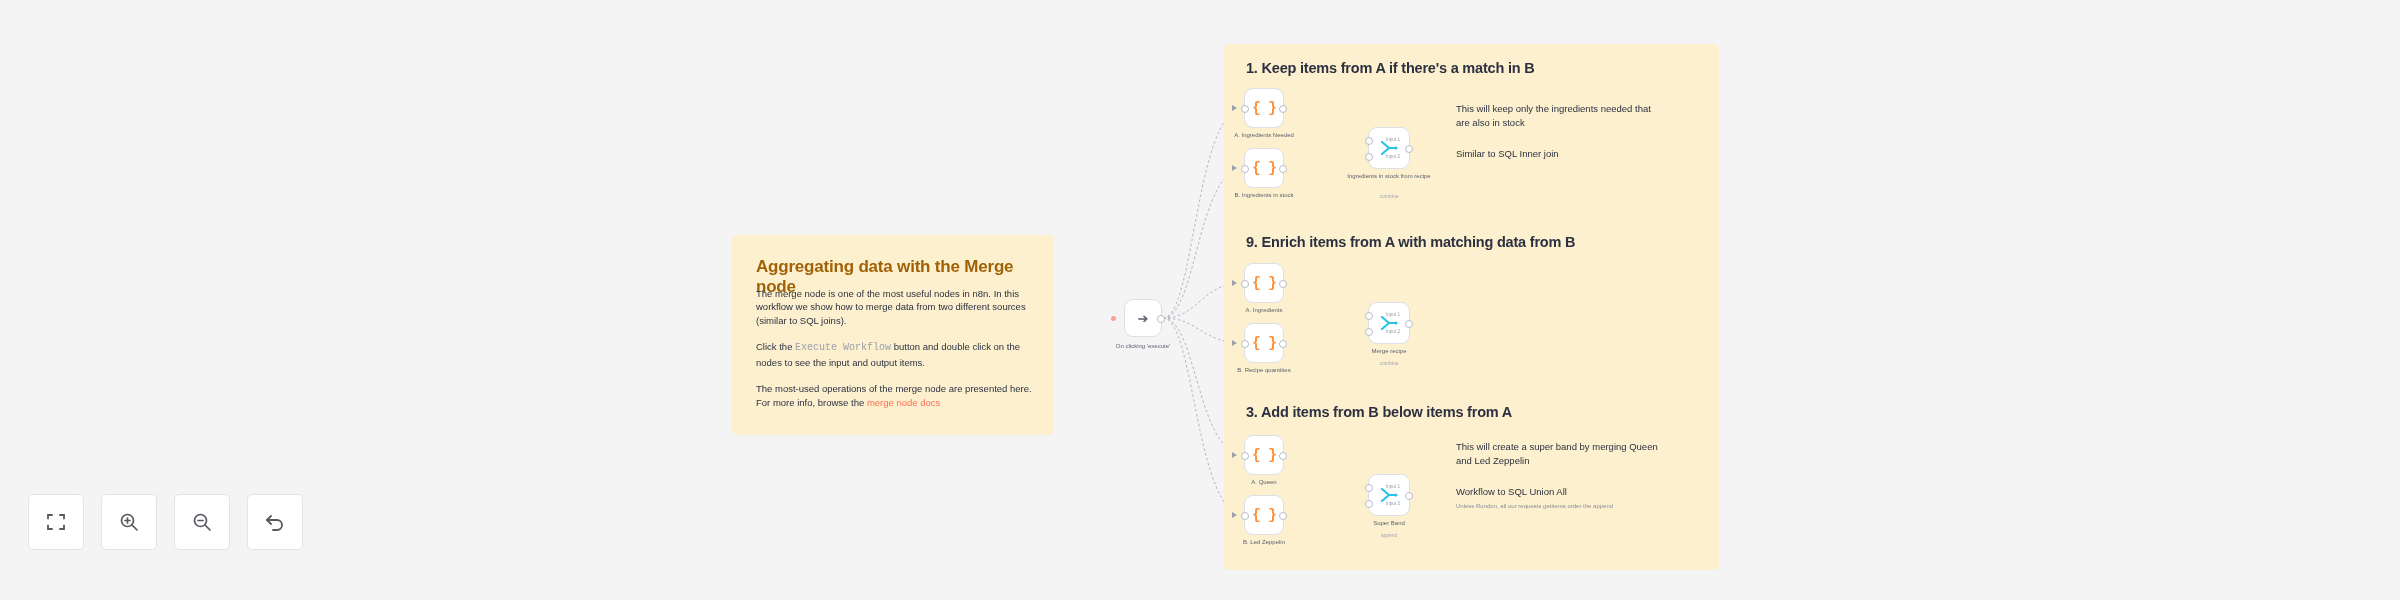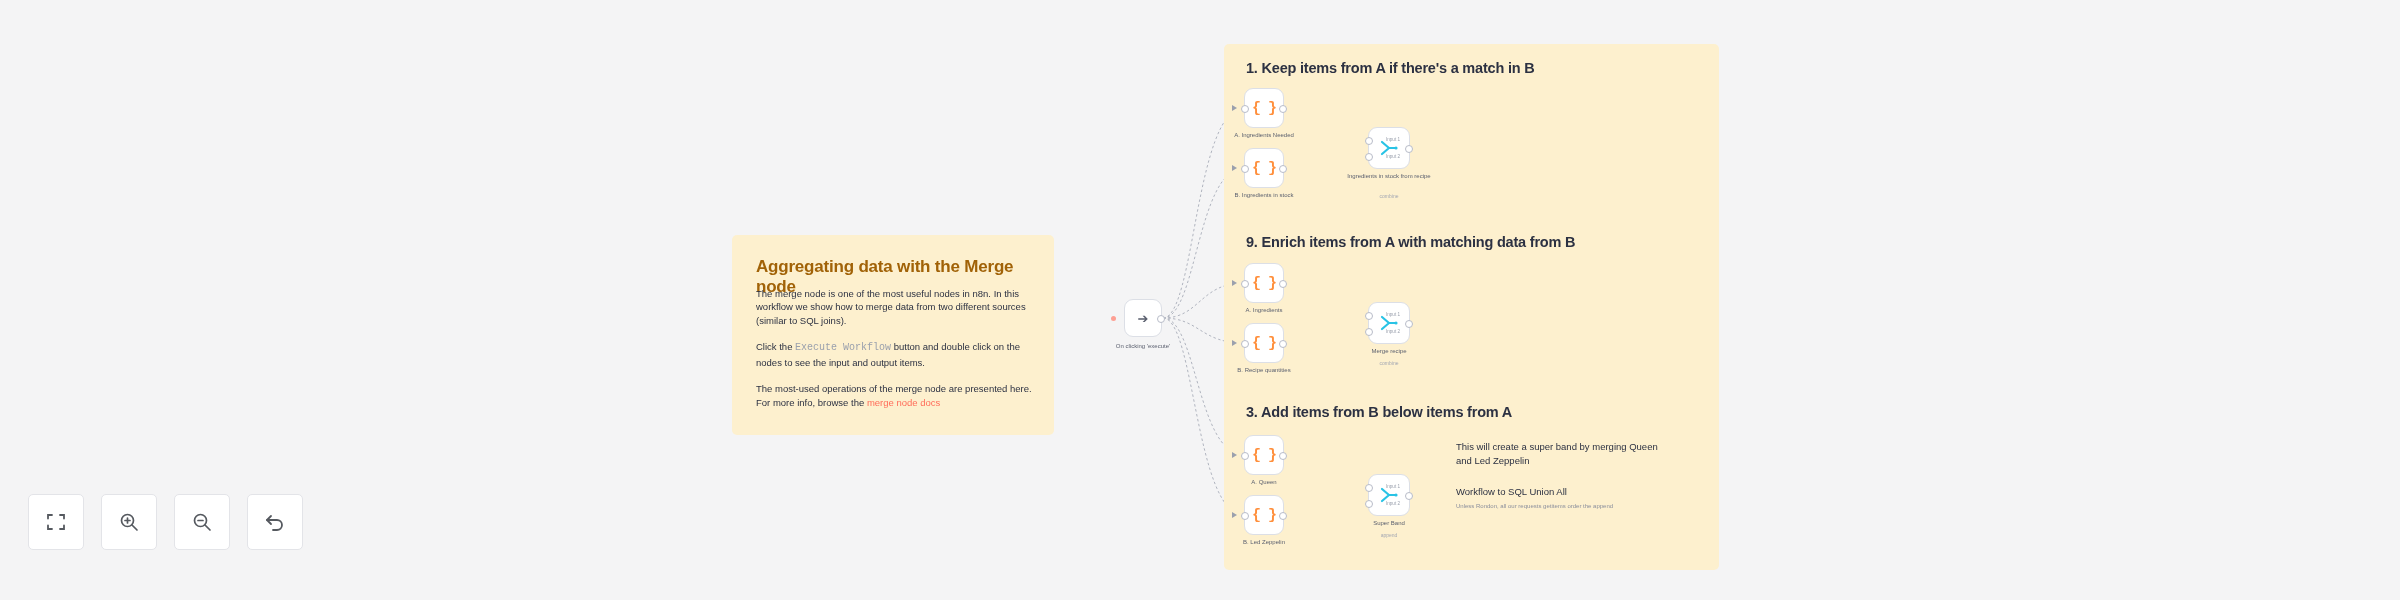--- a/index.html
+++ b/index.html
@@ -201,6 +201,10 @@
 
   <div class="sticky sec" id="sec1">
     <div class="sec-title">1. Keep items from A if there's a match in B</div>
+    <div class="note-text" style="top:58px;">
+      <p class="l1">This will keep only the ingredients needed that are also in stock</p>
+      <p class="l2">Similar to SQL Inner join</p>
+    </div>
   </div>
 
   <div class="node" style="left:1244px;top:88px;">

